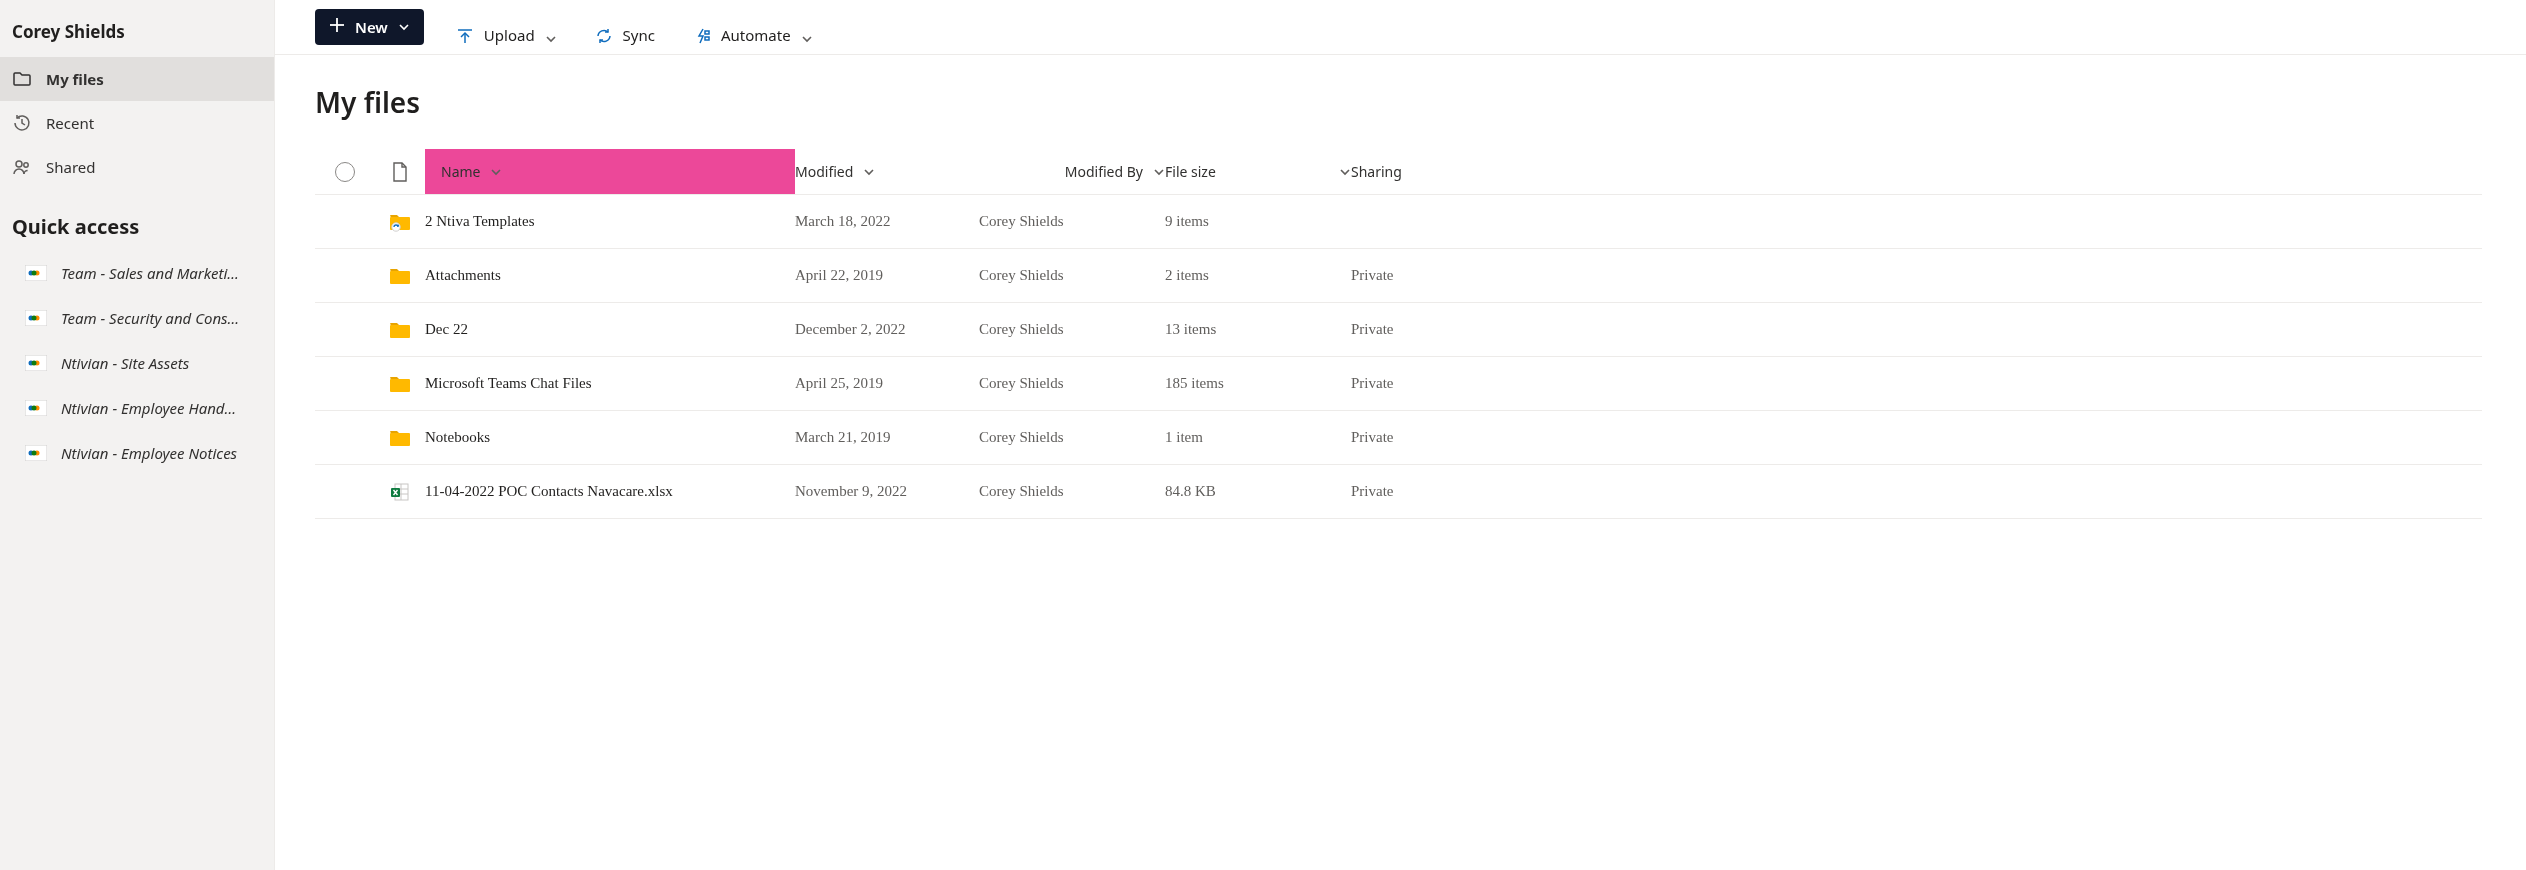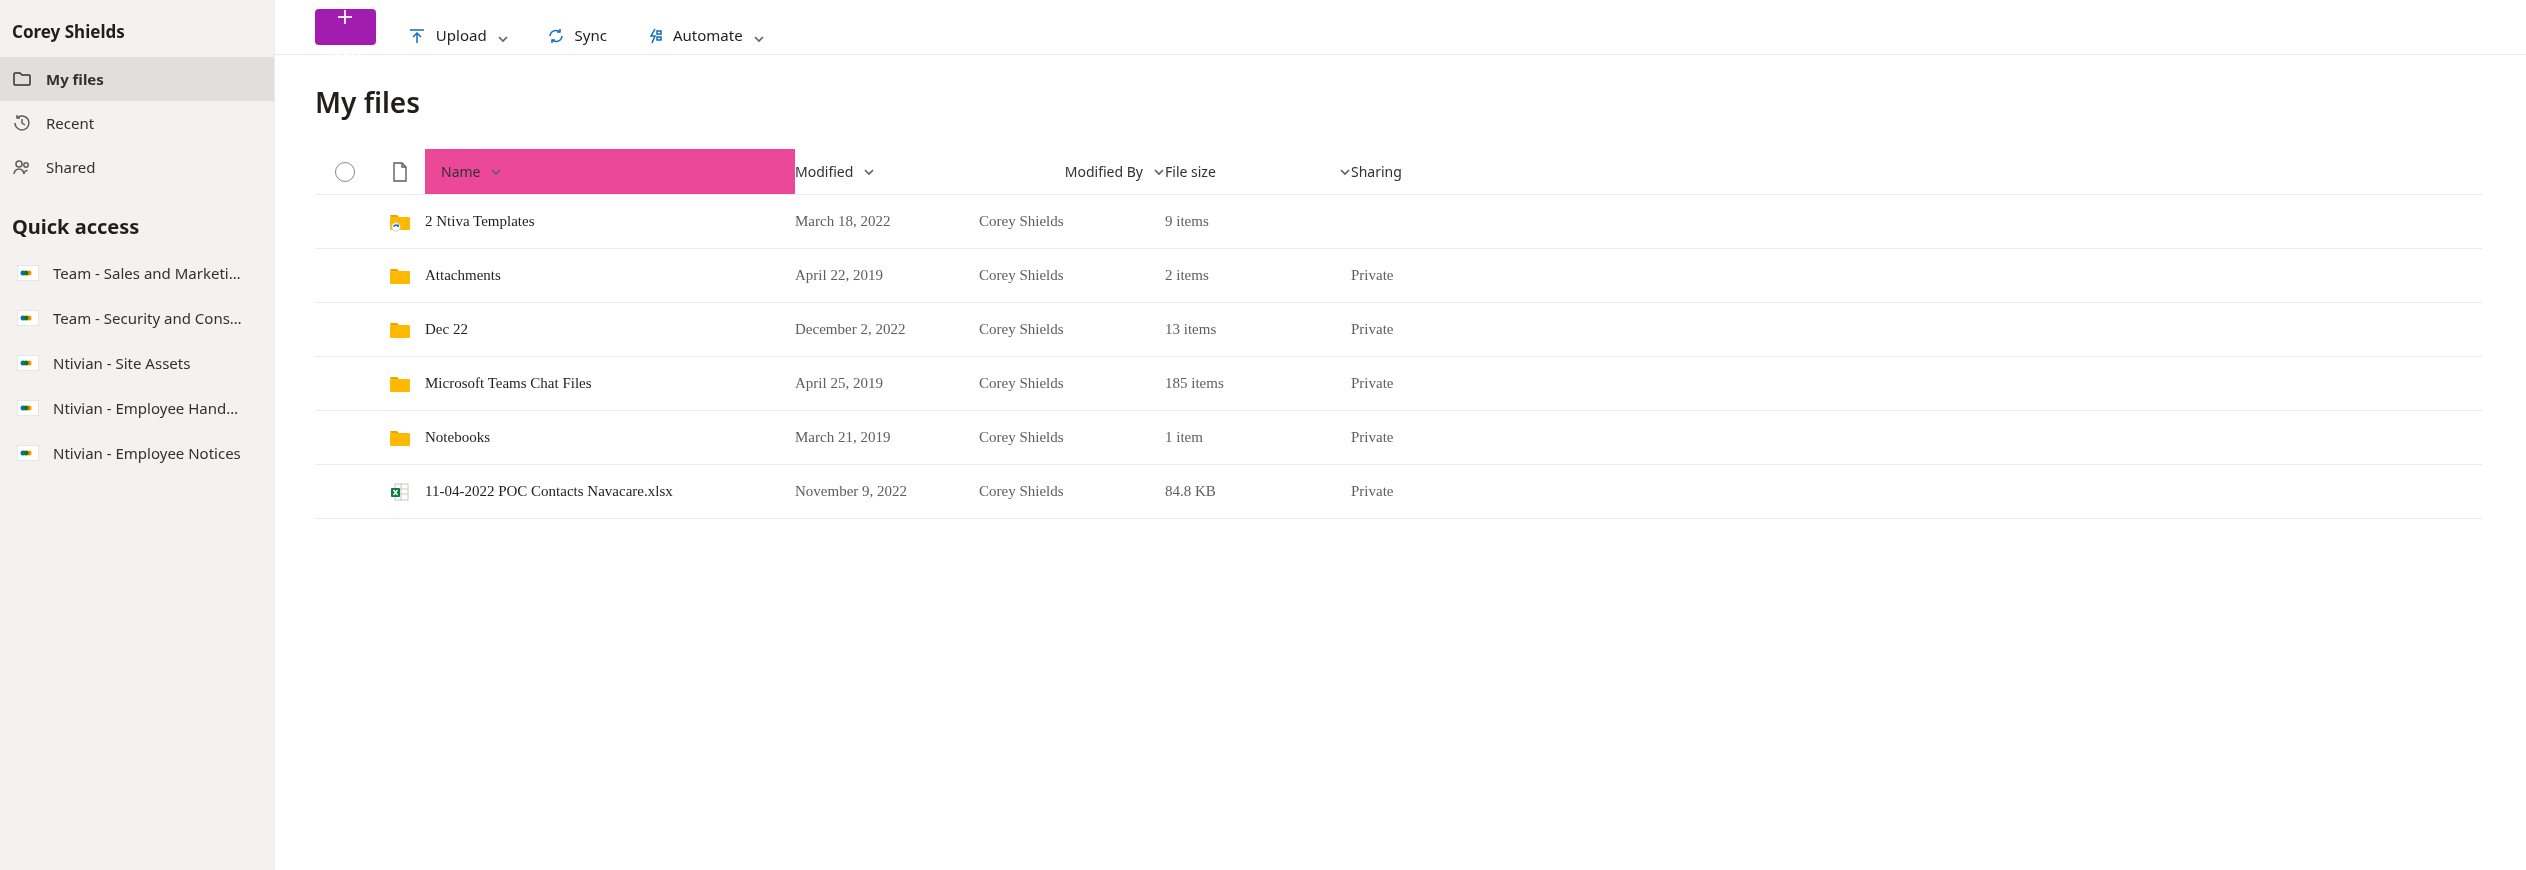--- a/index.html
+++ b/index.html
@@ -96,7 +96,7 @@
   .btn-primary {
     display: inline-flex;
     align-items: center;
-    background: #a21caf;
+    background: #0f172a;
     color: #fff;
     height: 36px;
     padding: 0 14px;
@@ -105,7 +105,6 @@
     font-weight: 600;
     cursor: pointer;
     gap: 10px;
-    flex-direction: column;
   }
   .btn-primary svg { stroke:#fff; }
   .cmd-btn {

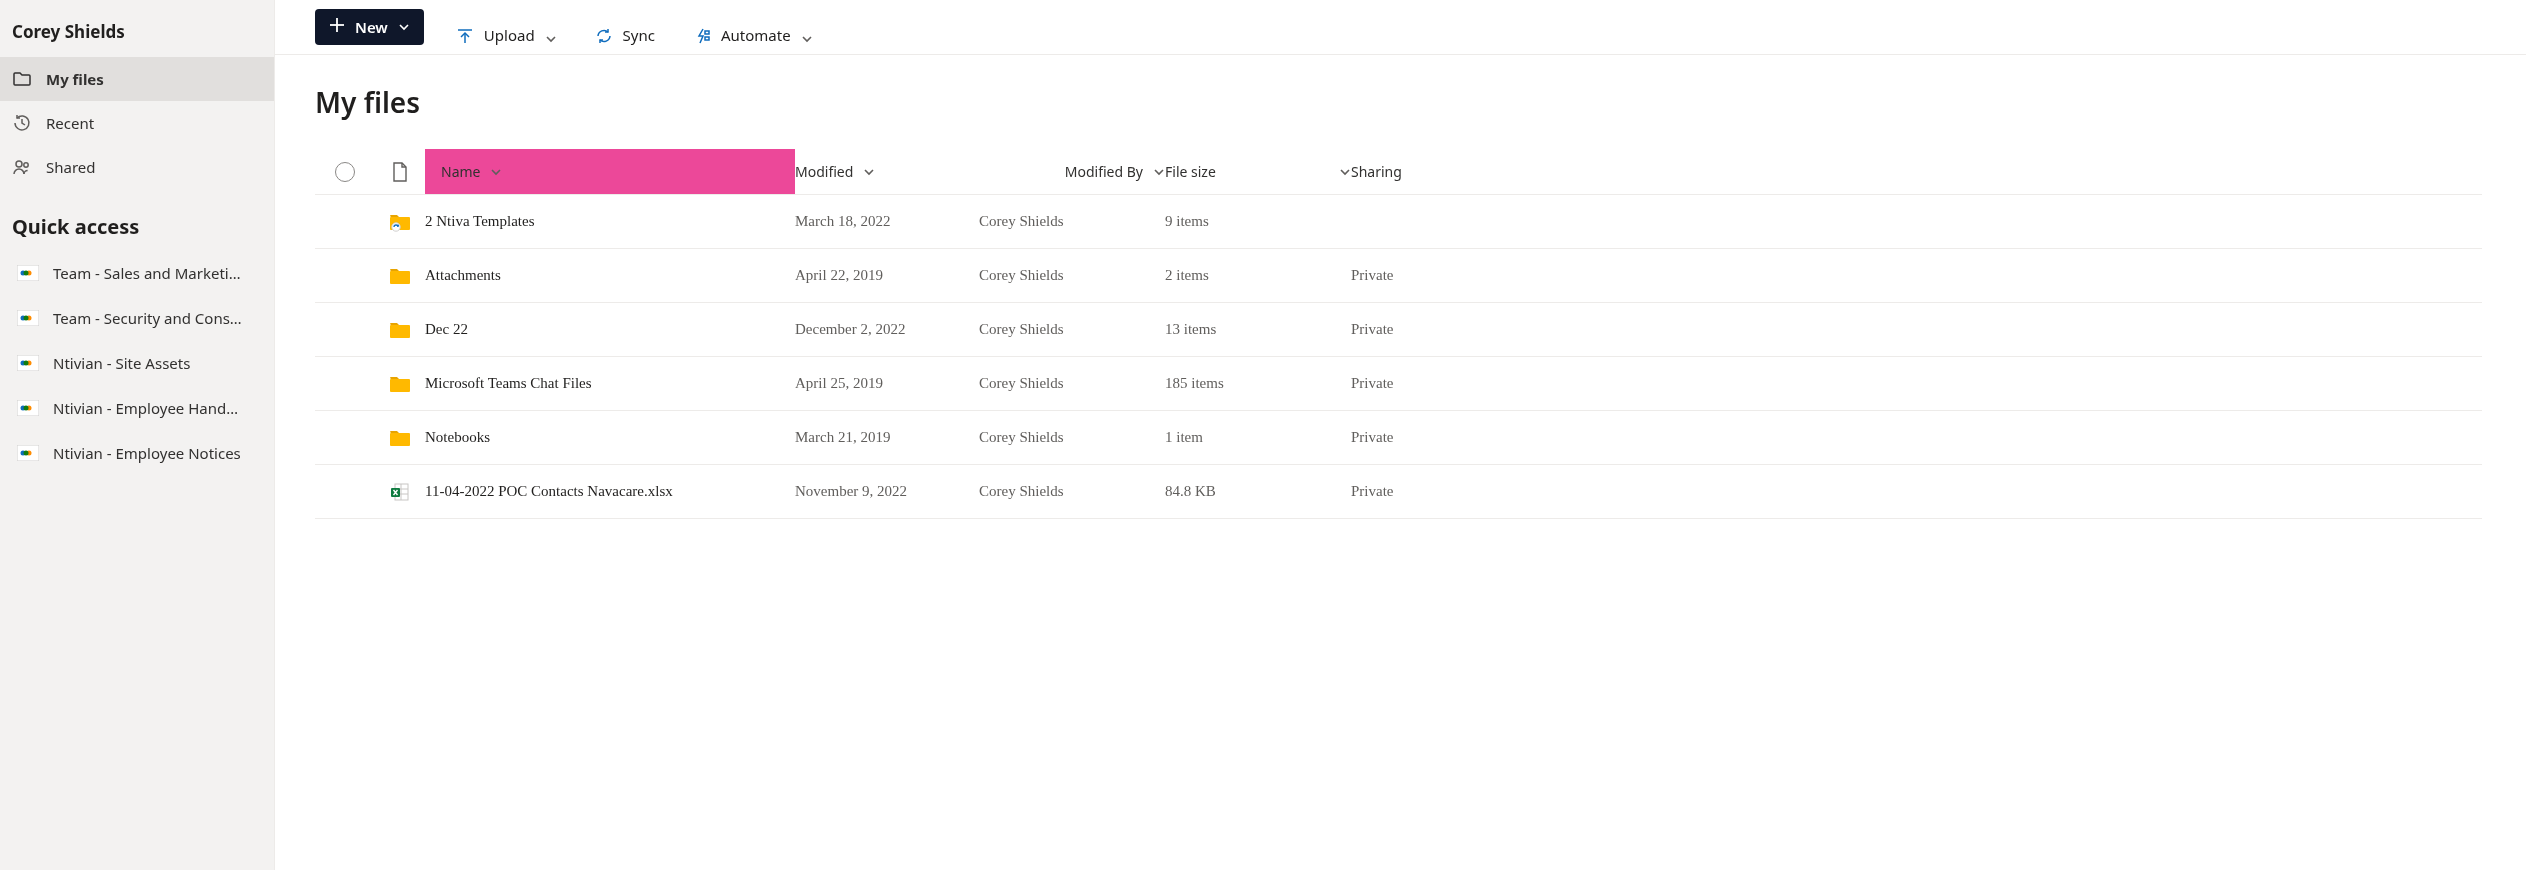--- a/index.html
+++ b/index.html
@@ -60,8 +60,9 @@
     display: flex;
     align-items: center;
     height: 45px;
-    padding: 0 17px;
+    padding: 0 25px;
     cursor: pointer;
+    font-style: italic;
   }
   .qa-thumb {
     width: 28px;

